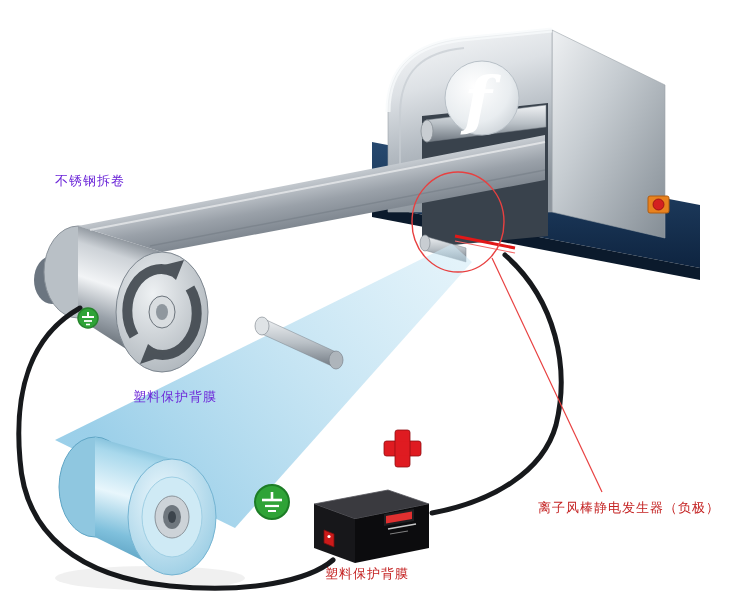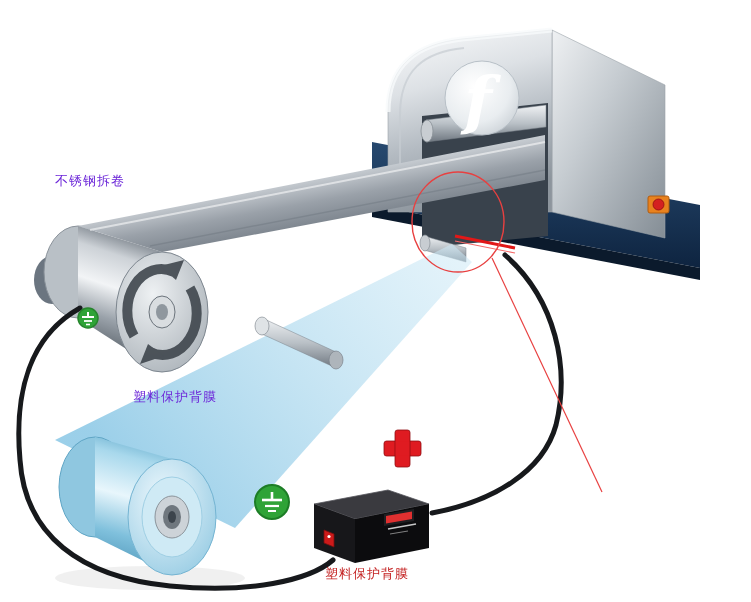--- a/index.html
+++ b/index.html
@@ -206,6 +206,7 @@
 <div class="label label-maroon" style="left:55px;top:172px;">不锈钢拆卷</div>
 <div class="label label-maroon" style="left:133px;top:388px;">塑料保护背膜</div>
 <div class="label label-red" style="left:325px;top:565px;">塑料保护背膜</div>
+<div class="label label-red" style="left:538px;top:499px;">离子风棒静电发生器（负极）</div>
 
 </div>
 

